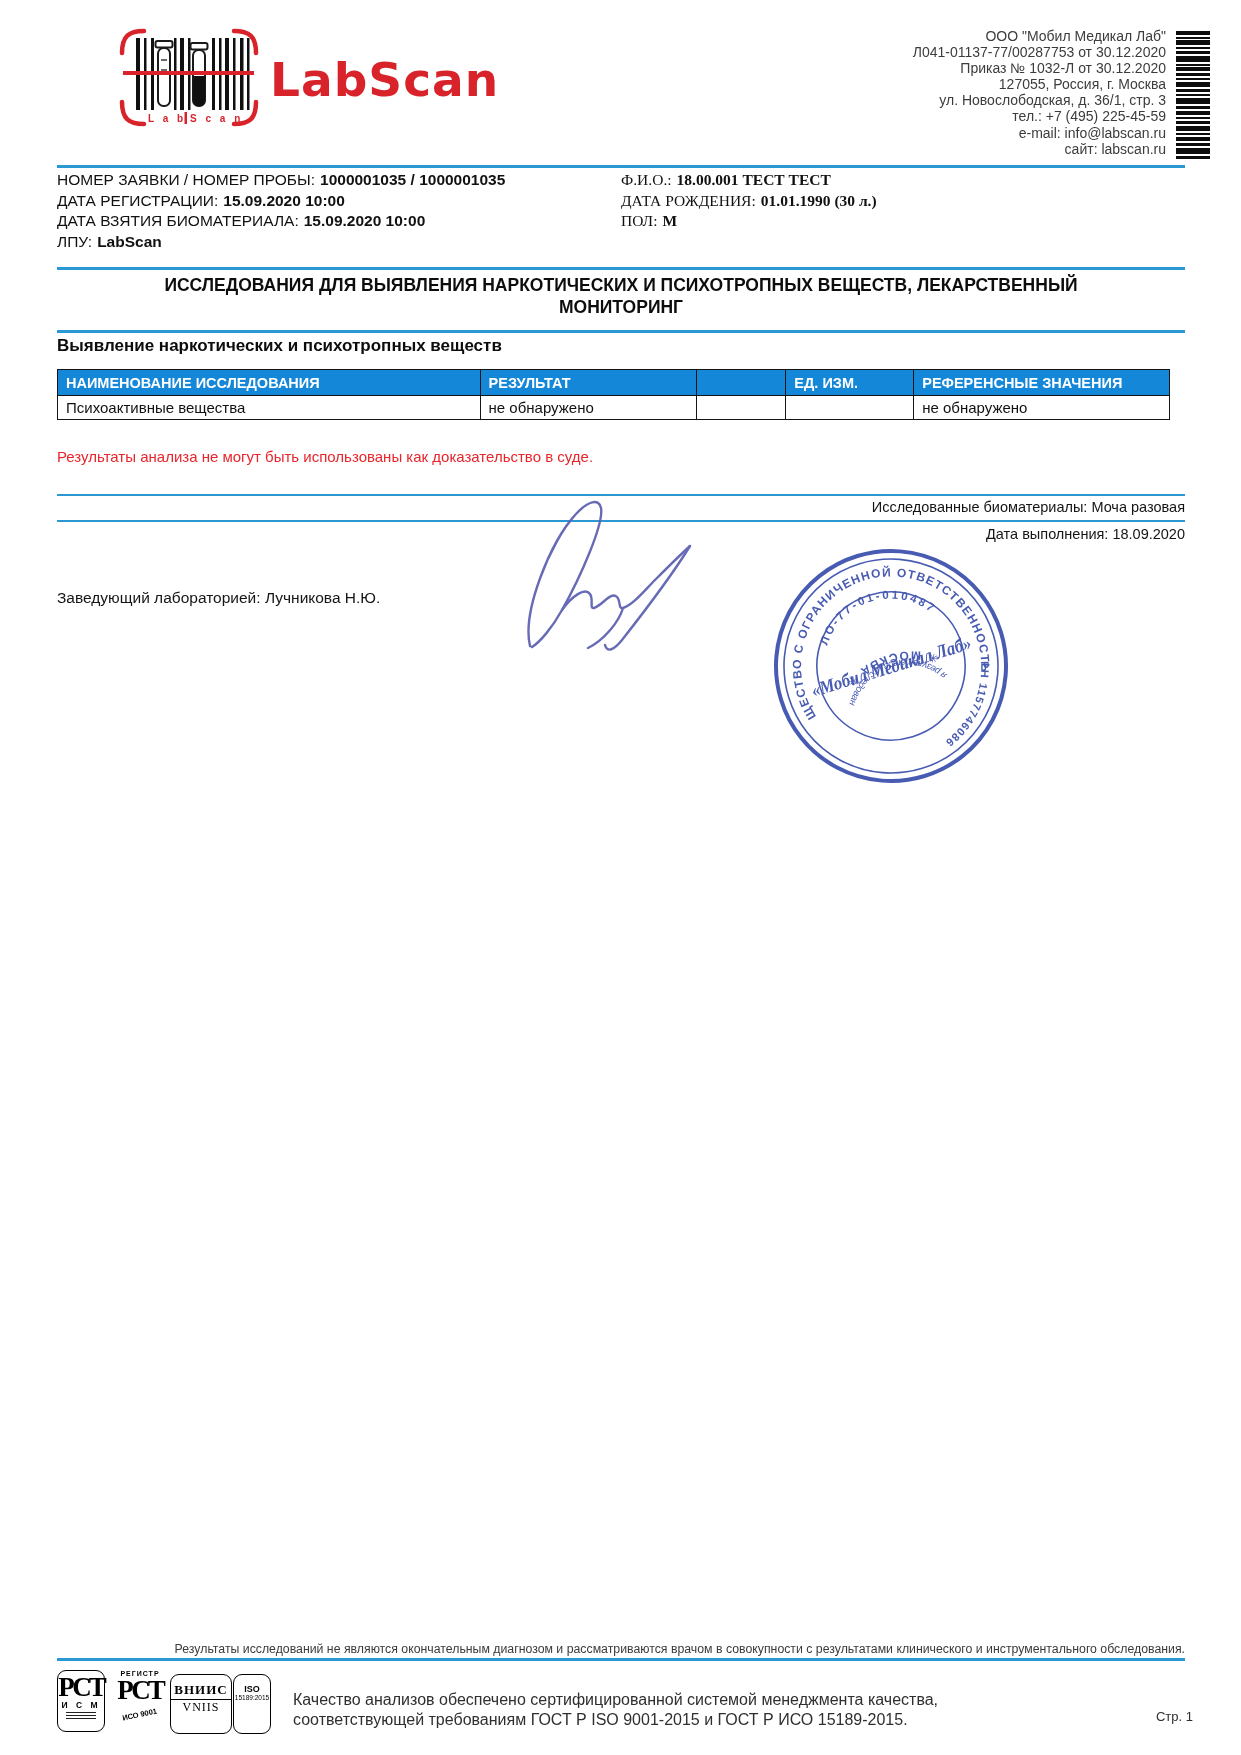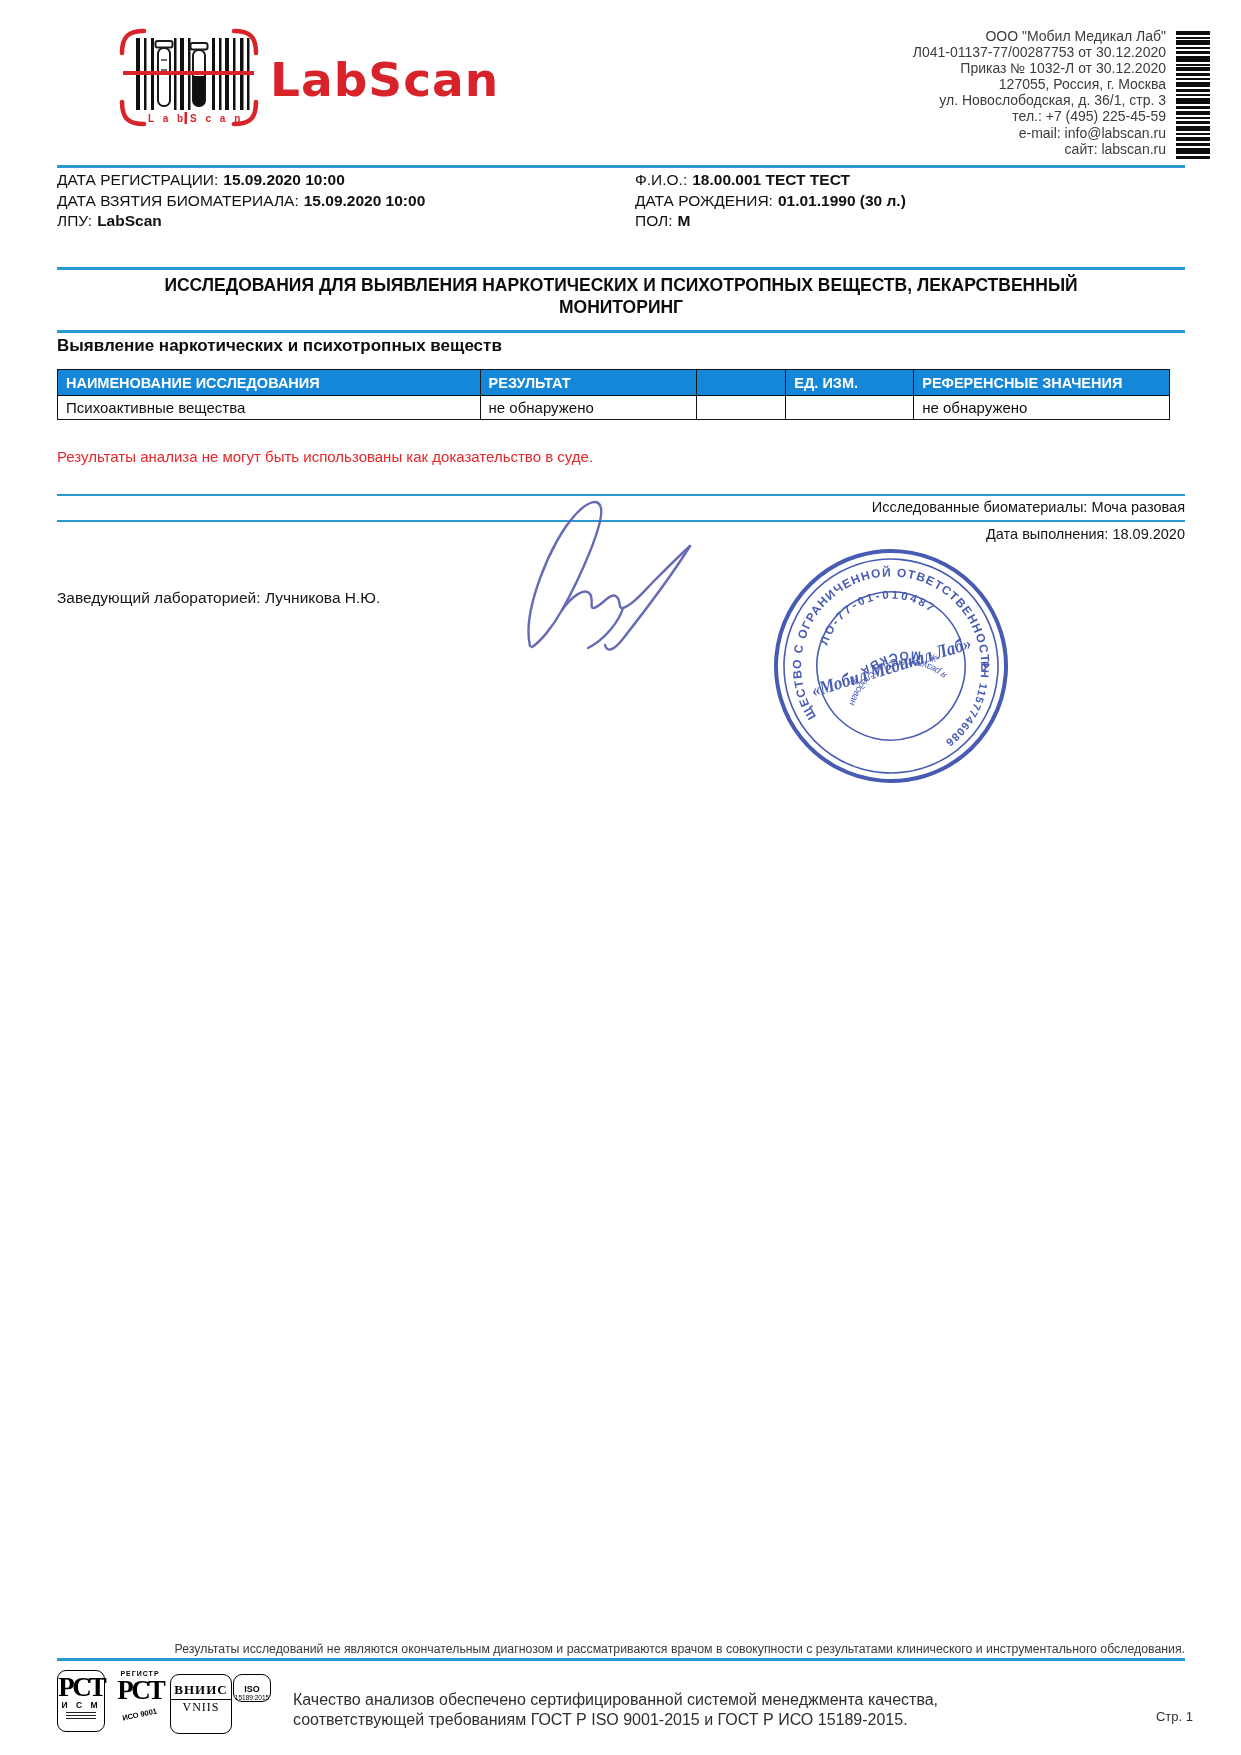--- a/index.html
+++ b/index.html
@@ -174,6 +174,7 @@
 
   <div class="patient">
     <div class="pat-col-left">
+      <div class="pat-row"><span class="lbl">НОМЕР ЗАЯВКИ / НОМЕР ПРОБЫ:</span><b>1000001035 / 1000001035</b></div>
       <div class="pat-row"><span class="lbl">ДАТА РЕГИСТРАЦИИ:</span><b>15.09.2020 10:00</b></div>
       <div class="pat-row"><span class="lbl">ДАТА ВЗЯТИЯ БИОМАТЕРИАЛА:</span><b>15.09.2020 10:00</b></div>
       <div class="pat-row"><span class="lbl">ЛПУ:</span><b>LabScan</b></div>

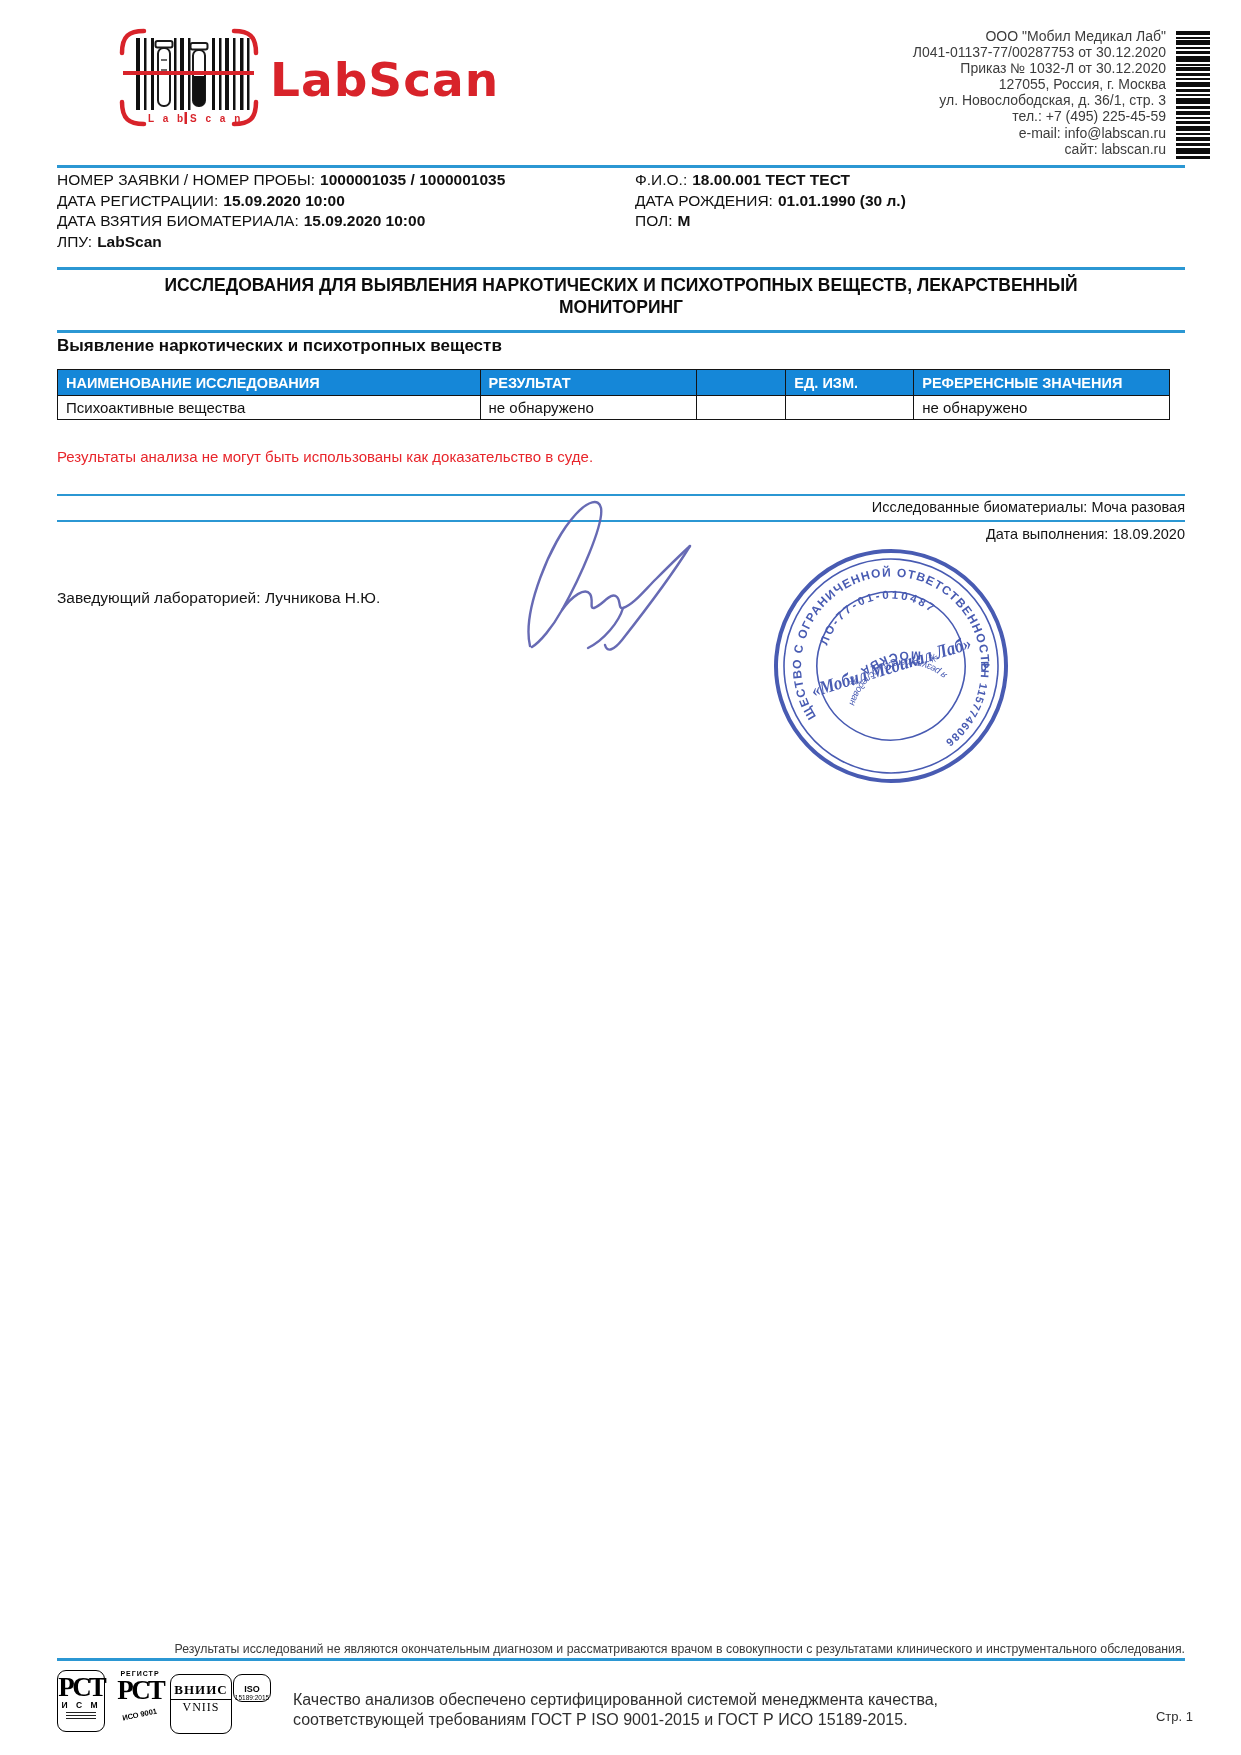--- a/index.html
+++ b/index.html
@@ -23,7 +23,7 @@
   .patient { position:absolute; left:57px; top:170px; width:1128px;
              font-size:15.5px; line-height:20px; color:#111; }
   .pat-col-left  { position:absolute; left:0;   top:0; width:560px; }
-  .pat-col-right { position:absolute; left:578px; top:0; width:550px; }
+  .pat-col-right { position:absolute; left:564px; top:0; width:550px;font-family:Liberation Serif, serif; }
   .pat-row { white-space:nowrap; margin-bottom:0.5px; }
   .pat-row .lbl { margin-right:5px; }
   .pat-row b { font-weight:bold; }

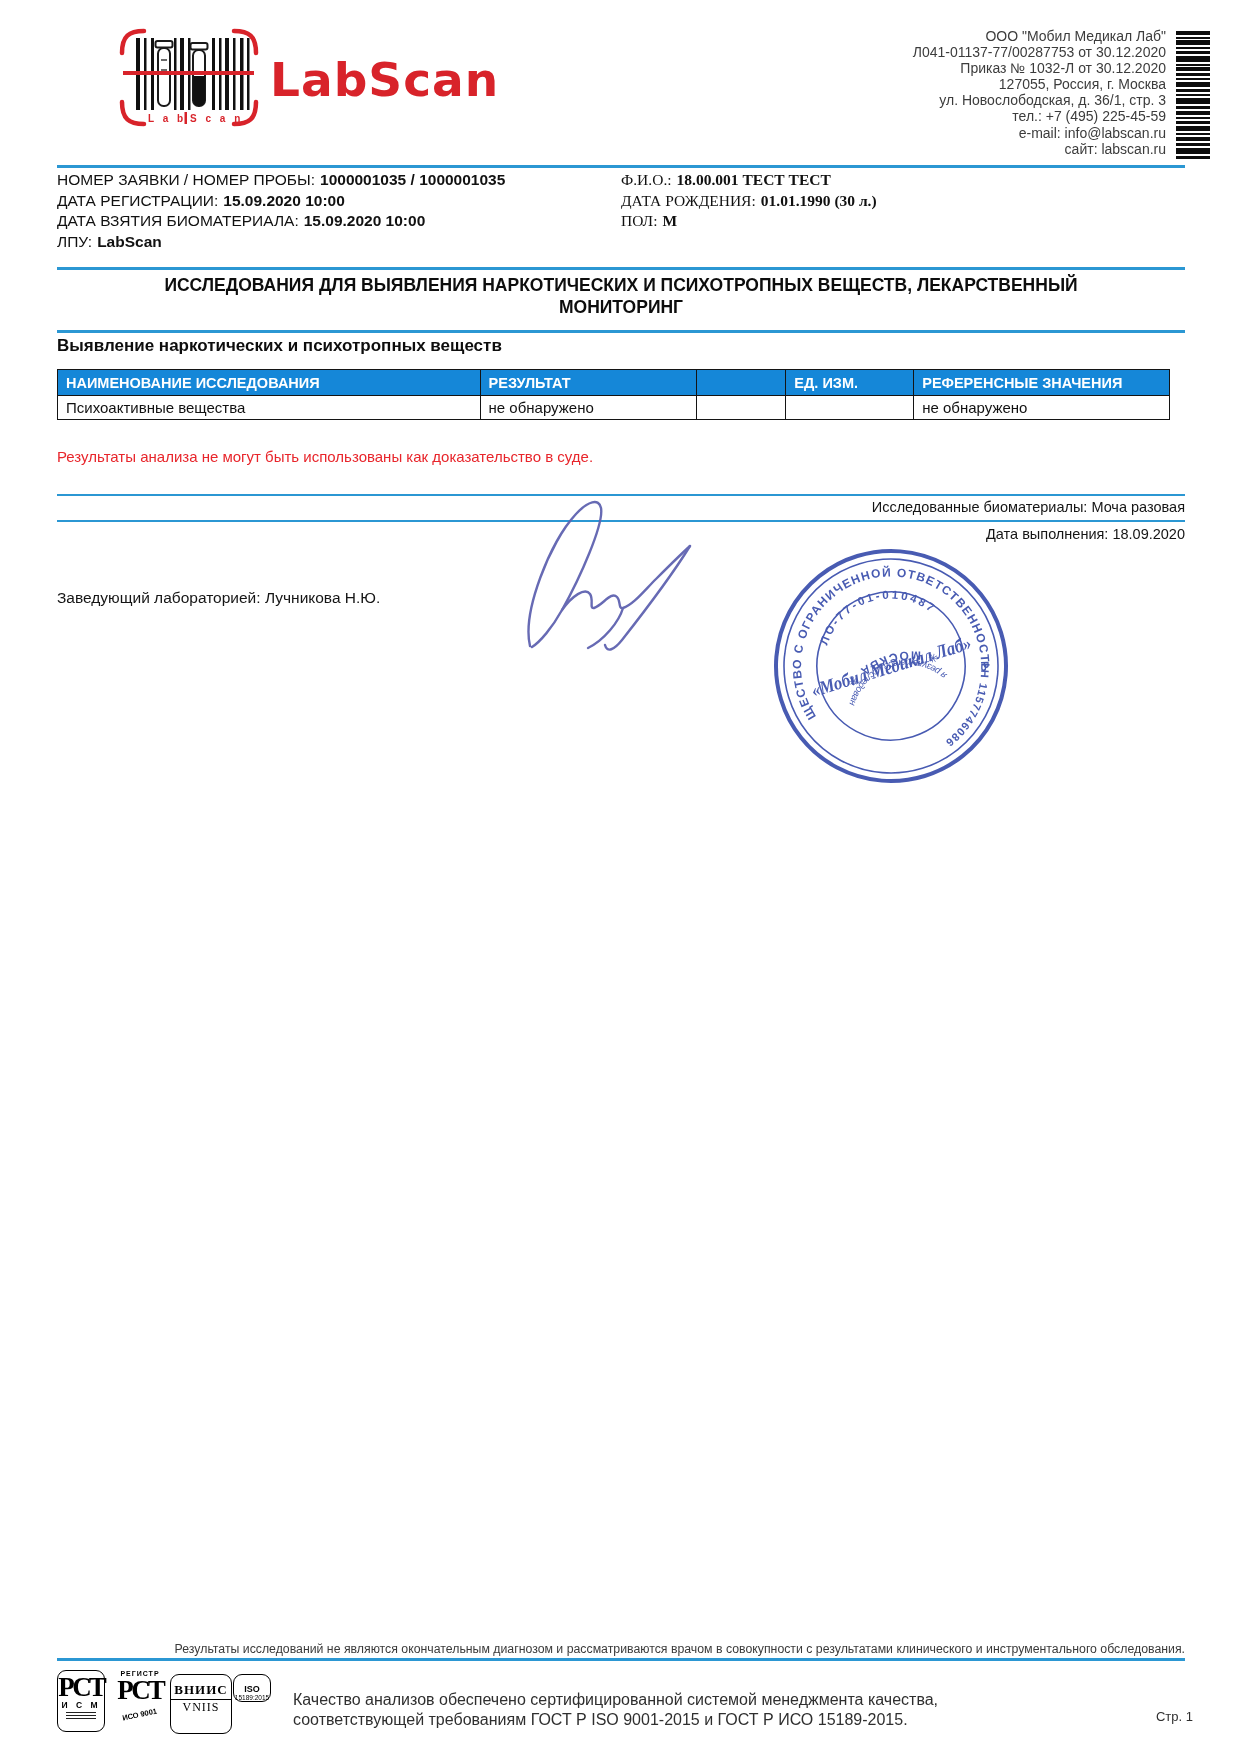--- a/index.html
+++ b/index.html
@@ -71,7 +71,7 @@
   .b3 .ru { font-size:13px; font-weight:bold; letter-spacing:1px; border-bottom:1.3px solid #000;
             display:inline-block; padding:0 3px 1px; }
   .b3 .en { font-size:12px; letter-spacing:1px; }
-  .b4 { left:176px; top:6px; width:38px; height:28px; text-align:center; padding-top:9px; }
+  .b4 { left:176px; top:6px; width:38px; height:60px; text-align:center; padding-top:9px; }
   .b4 .iso { font-size:9px; font-weight:bold; }
   .b4 .num { font-size:6.5px; }
   .quality { position:absolute; left:293px; top:1679px; font-size:16px; line-height:20px; color:#2f2f2f;margin-top:11px; }

